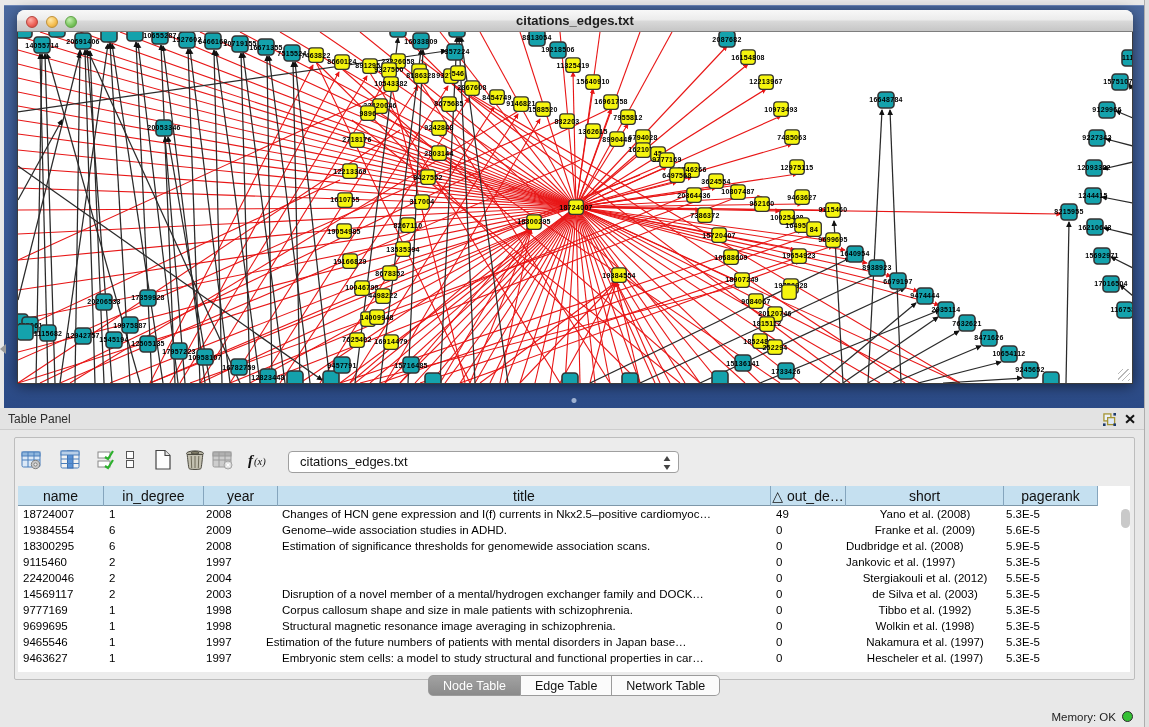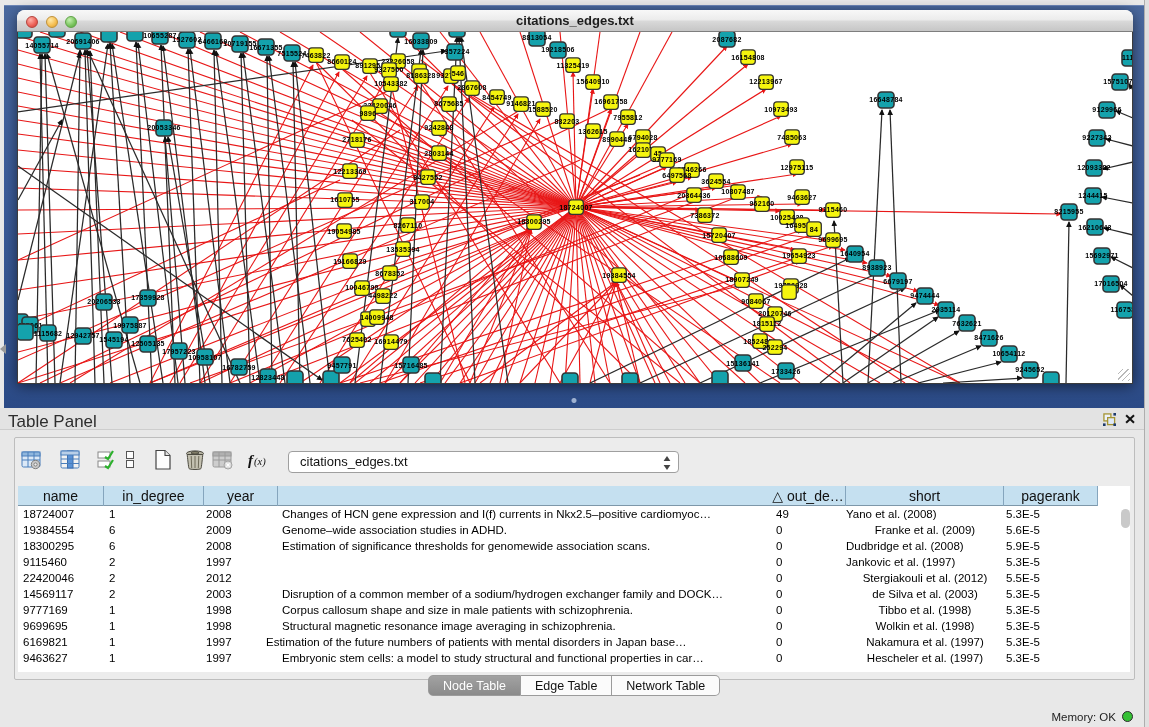--- a/index.html
+++ b/index.html
@@ -33,7 +33,7 @@
 
 #tpanel { position:absolute; left:0; top:408px; width:1144px; height:319px; background:#e8e8e8; }
 #tphead { position:absolute; left:0; top:0; width:1144px; height:22px; background:#e3e3e3; border-bottom:1px solid #cdcdcd; }
-#tphead .cap { position:absolute; left:8px; top:4px; font-size:17px; color:#2e2e2e; }
+#tphead .cap { position:absolute; left:8px; top:4px; font-size:12px; color:#2e2e2e; }
 #floatico { position:absolute; left:1103px; top:5px; width:13px; height:13px; }
 #closex { position:absolute; left:1124px; top:3px; font-size:14.5px; font-weight:900; color:#111; transform:scaleY(0.95); }
 

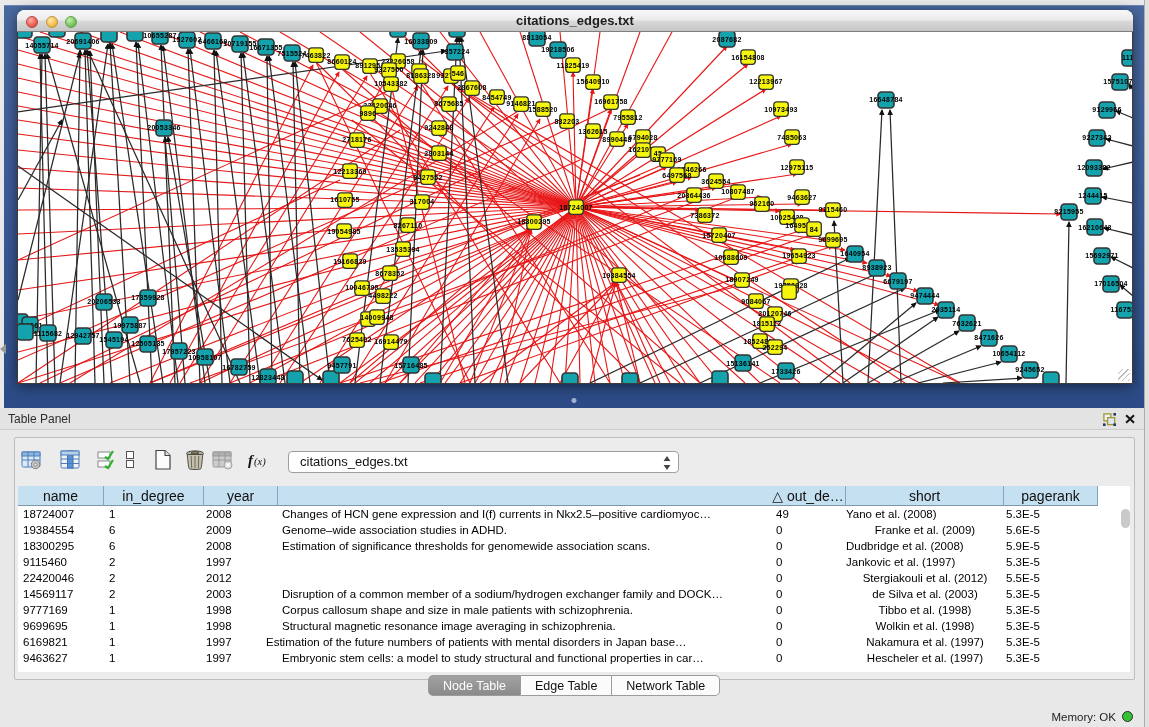--- a/index.html
+++ b/index.html
@@ -645,6 +645,7 @@
             <div class="th" style="left:0px;width:86px">name</div>
             <div class="th" style="left:86px;width:100px">in_degree</div>
             <div class="th" style="left:186px;width:74px">year</div>
+            <div class="th" style="left:260px;width:493px">title</div>
             <div class="th" style="left:753px;width:75px">△ out_de…</div>
             <div class="th" style="left:828px;width:158px">short</div>
             <div class="th" style="left:986px;width:94px">pagerank</div>

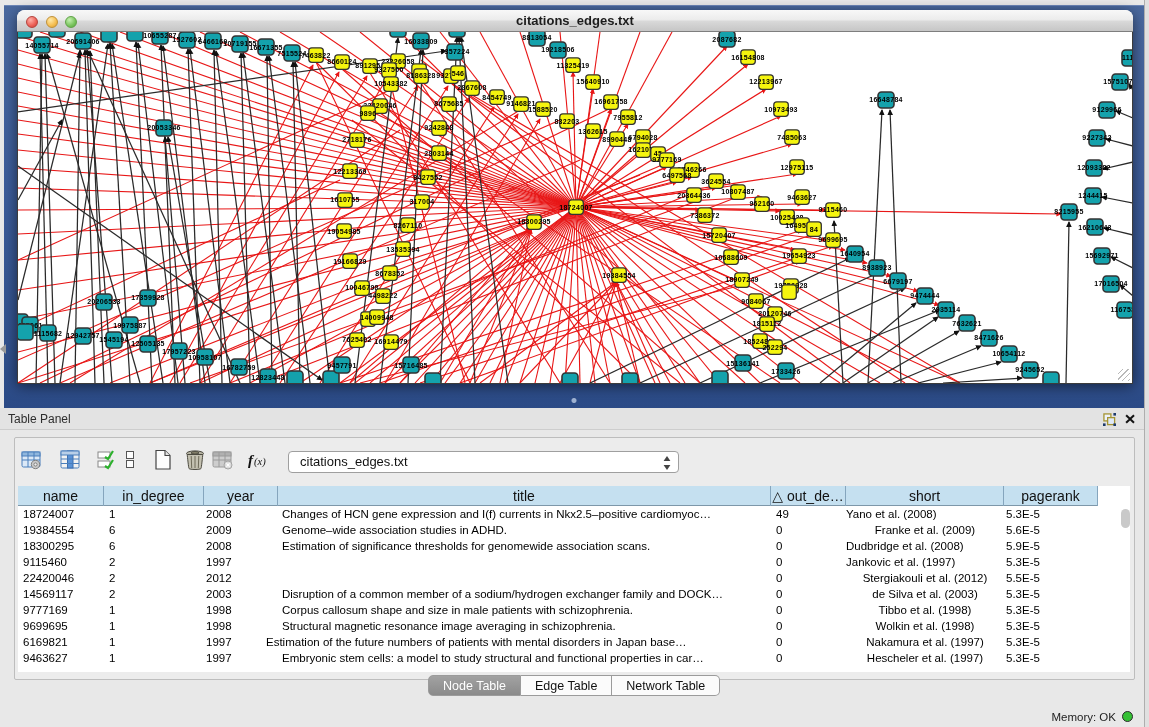--- a/index.html
+++ b/index.html
@@ -656,7 +656,7 @@
             <span class="td" style="left:188px">2008</span>
             <span class="td" style="left:264px;width:486px">Changes of HCN gene expression and I(f) currents in Nkx2.5–positive cardiomyoc…</span>
             <span class="td" style="left:758px">49</span>
-            <span class="td" style="left:828px;width:158px;text-align:left">Yano et al. (2008)</span>
+            <span class="td" style="left:828px;width:158px;text-align:center">Yano et al. (2008)</span>
             <span class="td" style="left:988px">5.3E-5</span>
           </div>
           <div class="trow" style="top:36px">

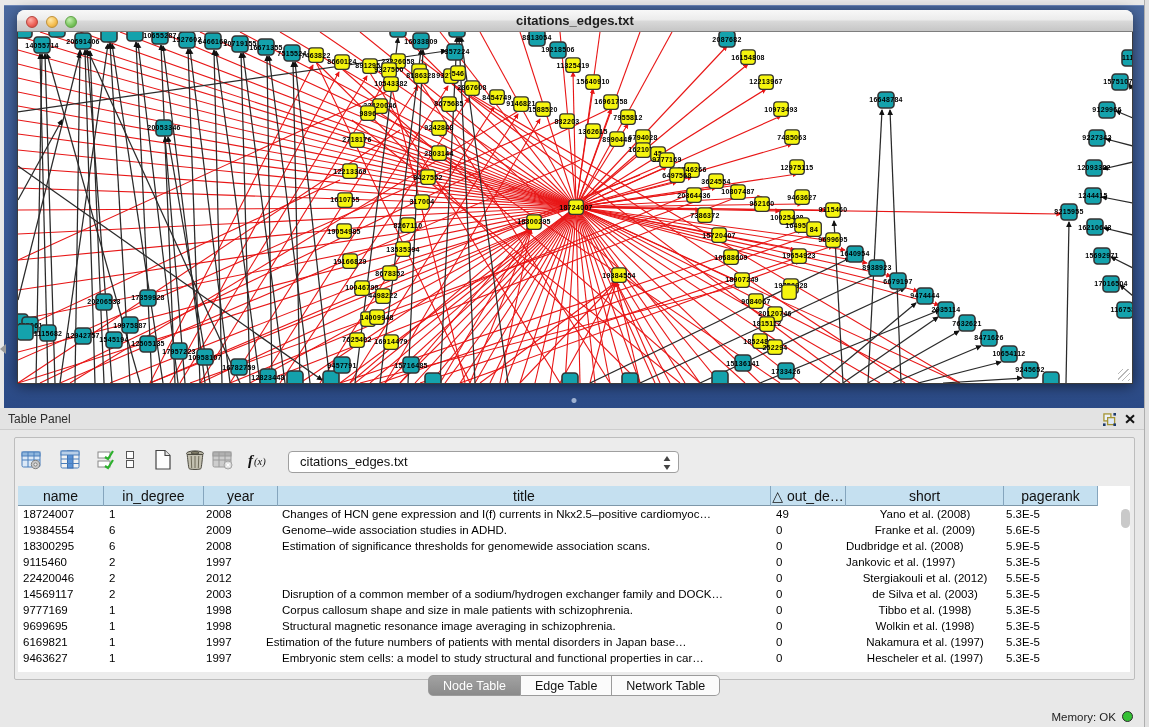--- a/index.html
+++ b/index.html
@@ -688,7 +688,7 @@
           <div class="trow" style="top:84px">
             <span class="td" style="left:5px">22420046</span>
             <span class="td" style="left:91px">2</span>
-            <span class="td" style="left:188px">2012</span>
+            <span class="td" style="left:188px">2004</span>
             <span class="td" style="left:758px">0</span>
             <span class="td" style="left:828px;width:158px;text-align:center">Stergiakouli et al. (2012)</span>
             <span class="td" style="left:988px">5.5E-5</span>

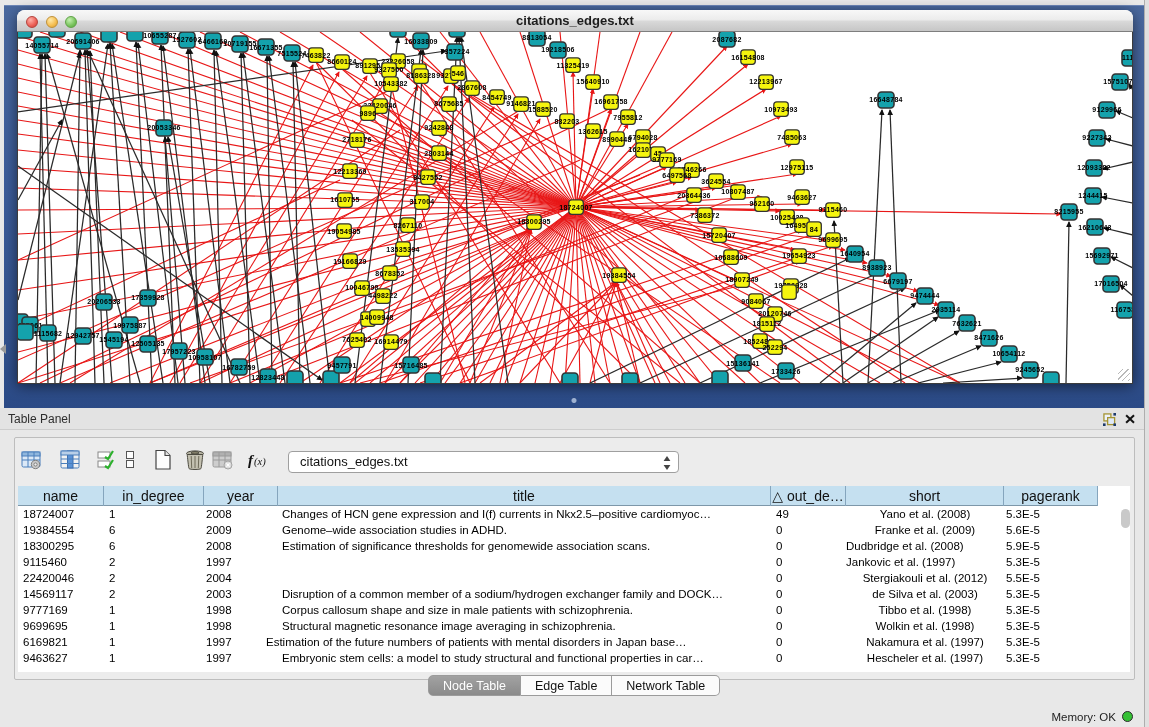--- a/index.html
+++ b/index.html
@@ -697,7 +697,7 @@
             <span class="td" style="left:5px">14569117</span>
             <span class="td" style="left:91px">2</span>
             <span class="td" style="left:188px">2003</span>
-            <span class="td" style="left:264px;width:486px">Disruption of a common member of a sodium/hydrogen exchanger family and DOCK…</span>
+            <span class="td" style="left:264px;width:486px">Disruption of a novel member of a mental/hydrogen exchanger family and DOCK…</span>
             <span class="td" style="left:758px">0</span>
             <span class="td" style="left:828px;width:158px;text-align:center">de Silva et al. (2003)</span>
             <span class="td" style="left:988px">5.3E-5</span>

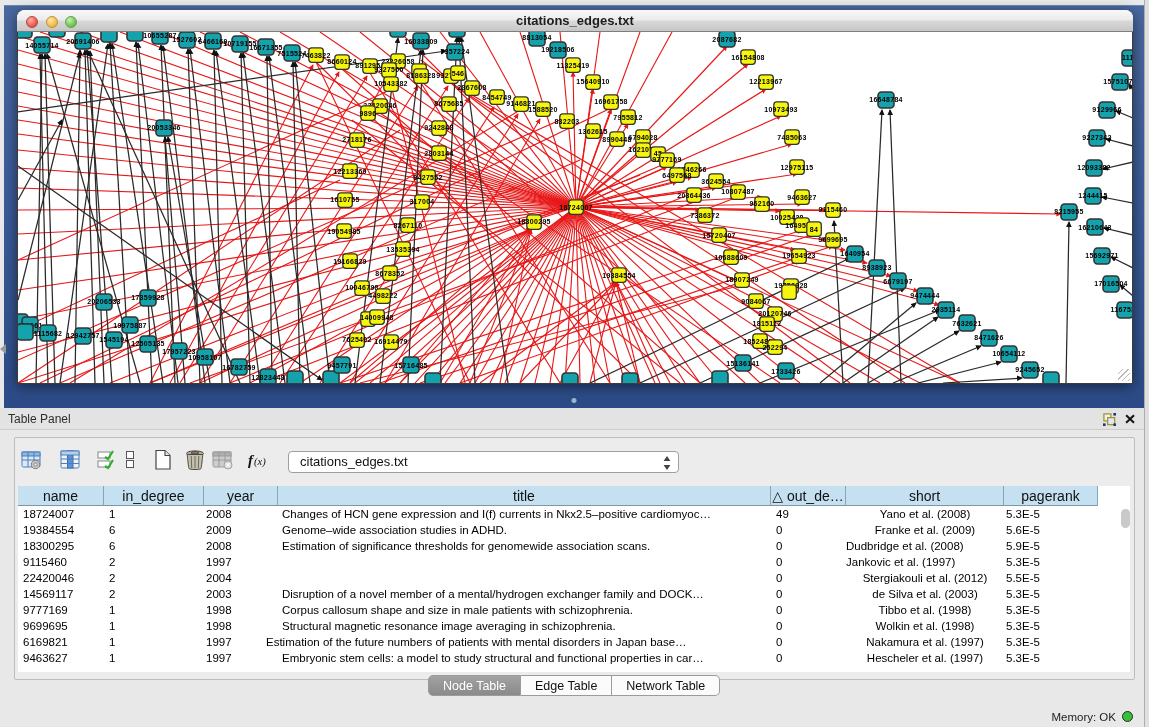--- a/index.html
+++ b/index.html
@@ -708,7 +708,7 @@
             <span class="td" style="left:188px">1998</span>
             <span class="td" style="left:264px;width:486px">Corpus callosum shape and size in male patients with schizophrenia.</span>
             <span class="td" style="left:758px">0</span>
-            <span class="td" style="left:828px;width:158px;text-align:center">Tibbo et al. (1998)</span>
+            <span class="td" style="left:828px;width:158px;text-align:center">Tibbo et al. (1992)</span>
             <span class="td" style="left:988px">5.3E-5</span>
           </div>
           <div class="trow" style="top:132px">

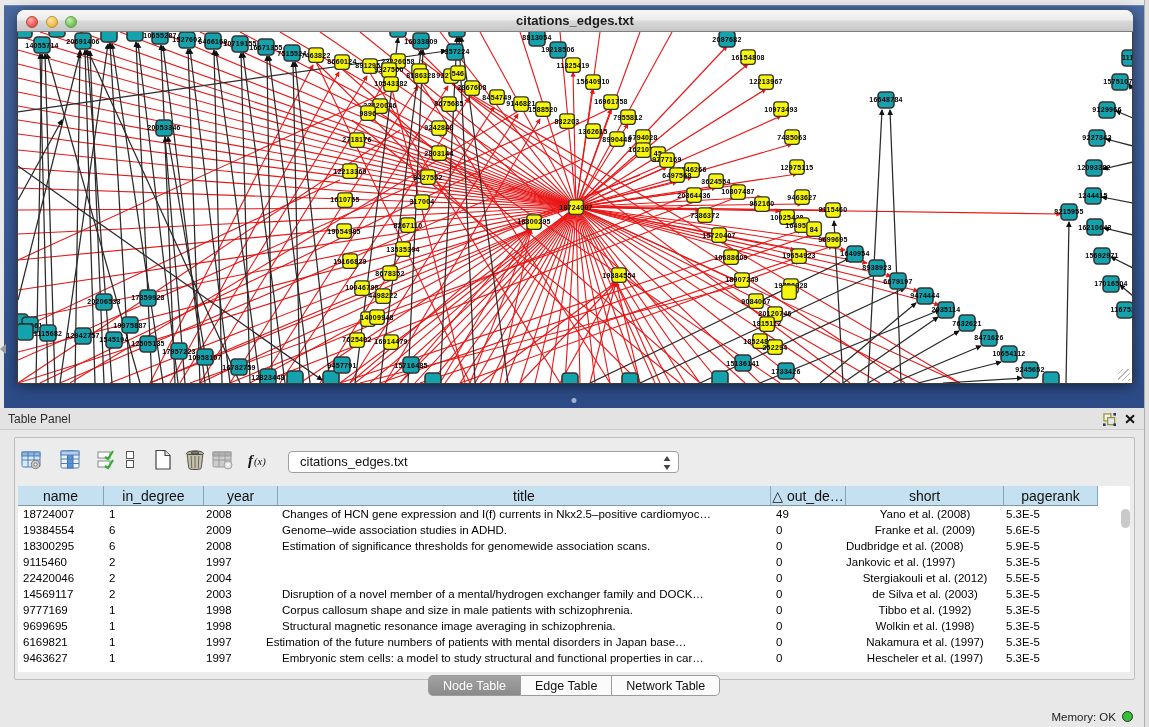--- a/index.html
+++ b/index.html
@@ -721,7 +721,7 @@
             <span class="td" style="left:988px">5.3E-5</span>
           </div>
           <div class="trow" style="top:148px">
-            <span class="td" style="left:5px">6169821</span>
+            <span class="td" style="left:5px">9465546</span>
             <span class="td" style="left:91px">1</span>
             <span class="td" style="left:188px">1997</span>
             <span class="td" style="left:248px;width:486px">Estimation of the future numbers of patients with mental disorders in Japan base…</span>

